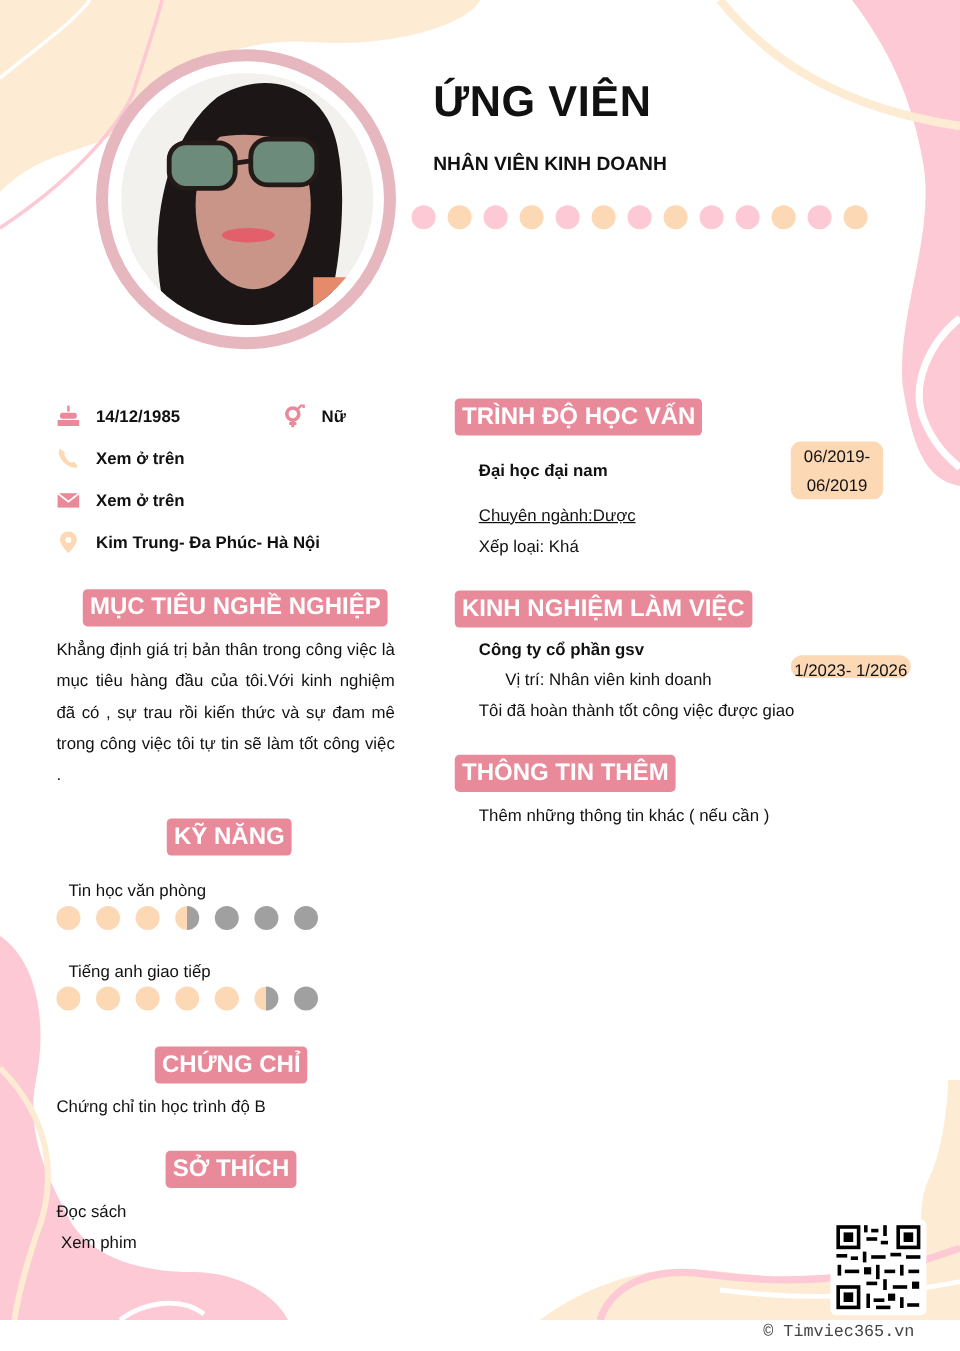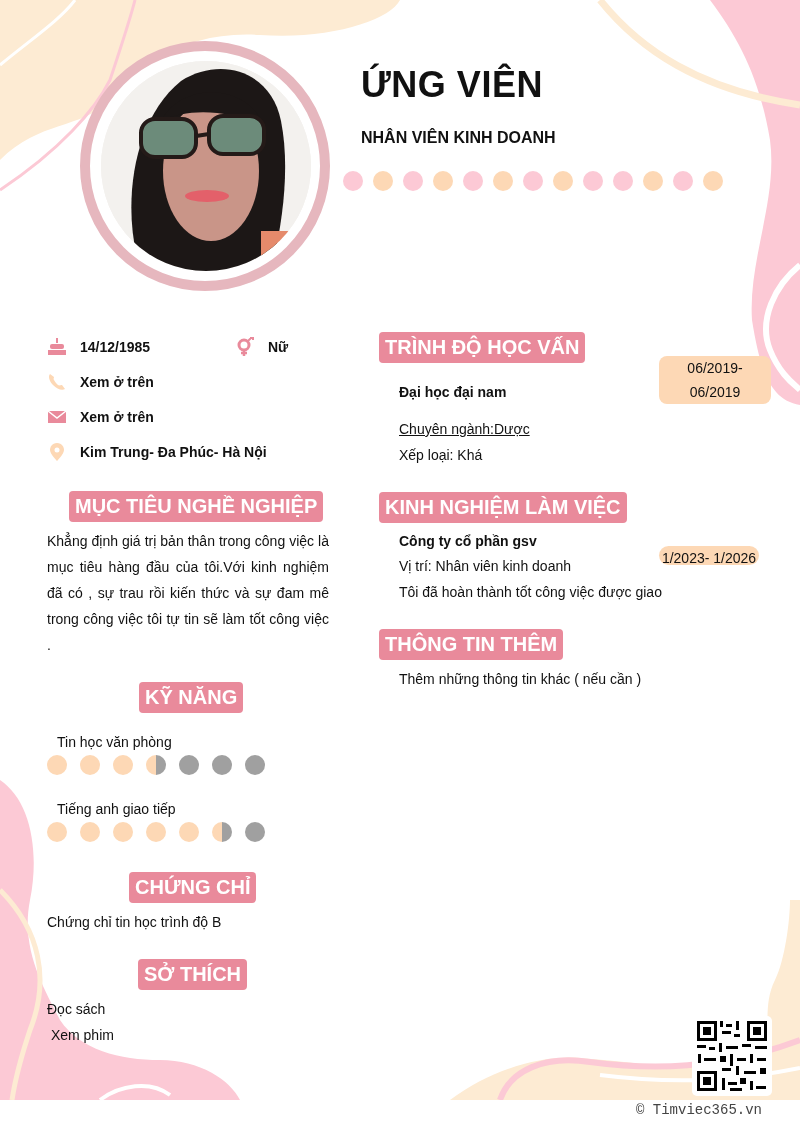--- a/index.html
+++ b/index.html
@@ -165,7 +165,7 @@
 
   <div class="sec-head" style="left:379px; top:332px;">TRÌNH ĐỘ HỌC VẤN</div>
   <div class="txt bold" style="left:399px; top:384px;">Đại học đại nam</div>
-  <div class="date-badge" style="left:659px; top:356px; width:112px; height:48px; line-height:24px;">
+  <div class="date-badge" style="left:659px; top:368px; width:77px; height:48px; line-height:24px;">
     <div>06/2019-</div>
     <div>06/2019</div>
   </div>

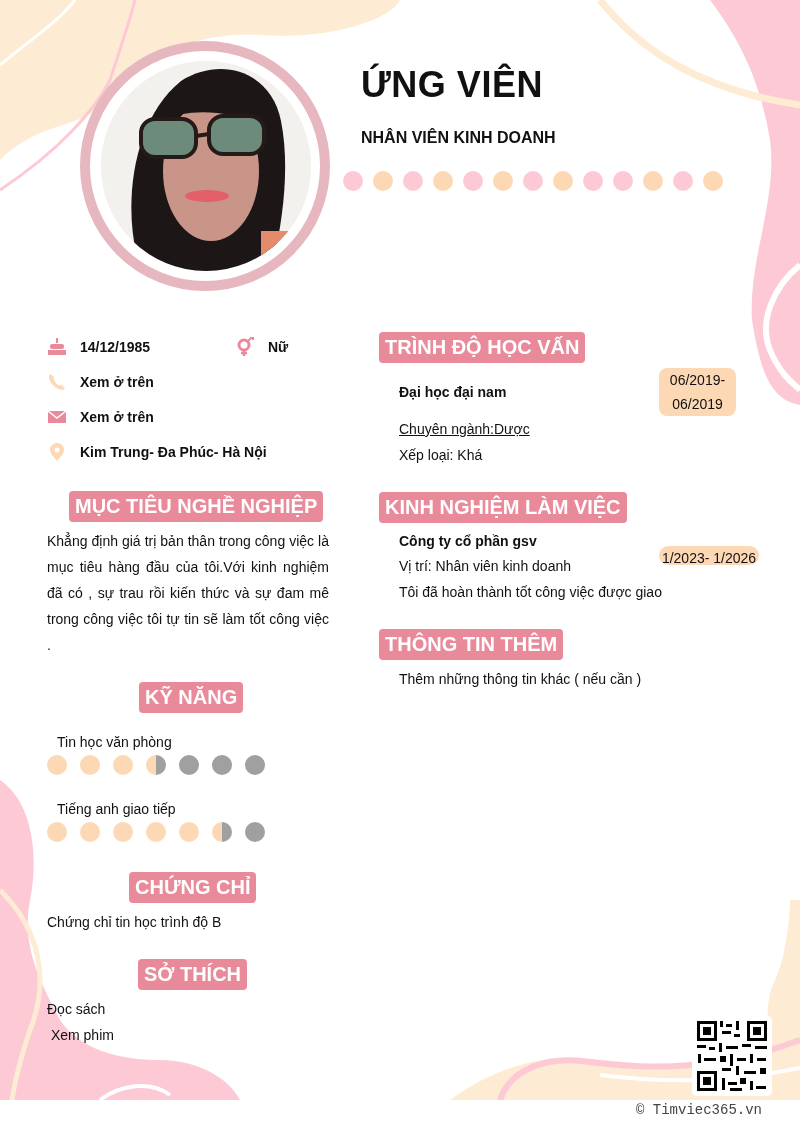--- a/index.html
+++ b/index.html
@@ -175,7 +175,7 @@
   <div class="sec-head" style="left:379px; top:492px;">KINH NGHIỆM LÀM VIỆC</div>
   <div class="txt bold" style="left:399px; top:533px;">Công ty cổ phần gsv</div>
   <div class="date-badge" style="left:659px; top:546px; width:100px; height:19px; line-height:24px; border-radius:12px;">1/2023- 1/2026</div>
-  <div class="txt" style="left:399px; top:558px;">Vị trí: Nhân viên kinh doanh</div>
+  <div class="txt" style="left:421px; top:558px;">Vị trí: Nhân viên kinh doanh</div>
   <div class="txt" style="left:399px; top:584px;">Tôi đã hoàn thành tốt công việc được giao</div>
 
   <div class="sec-head" style="left:379px; top:629px;">THÔNG TIN THÊM</div>

